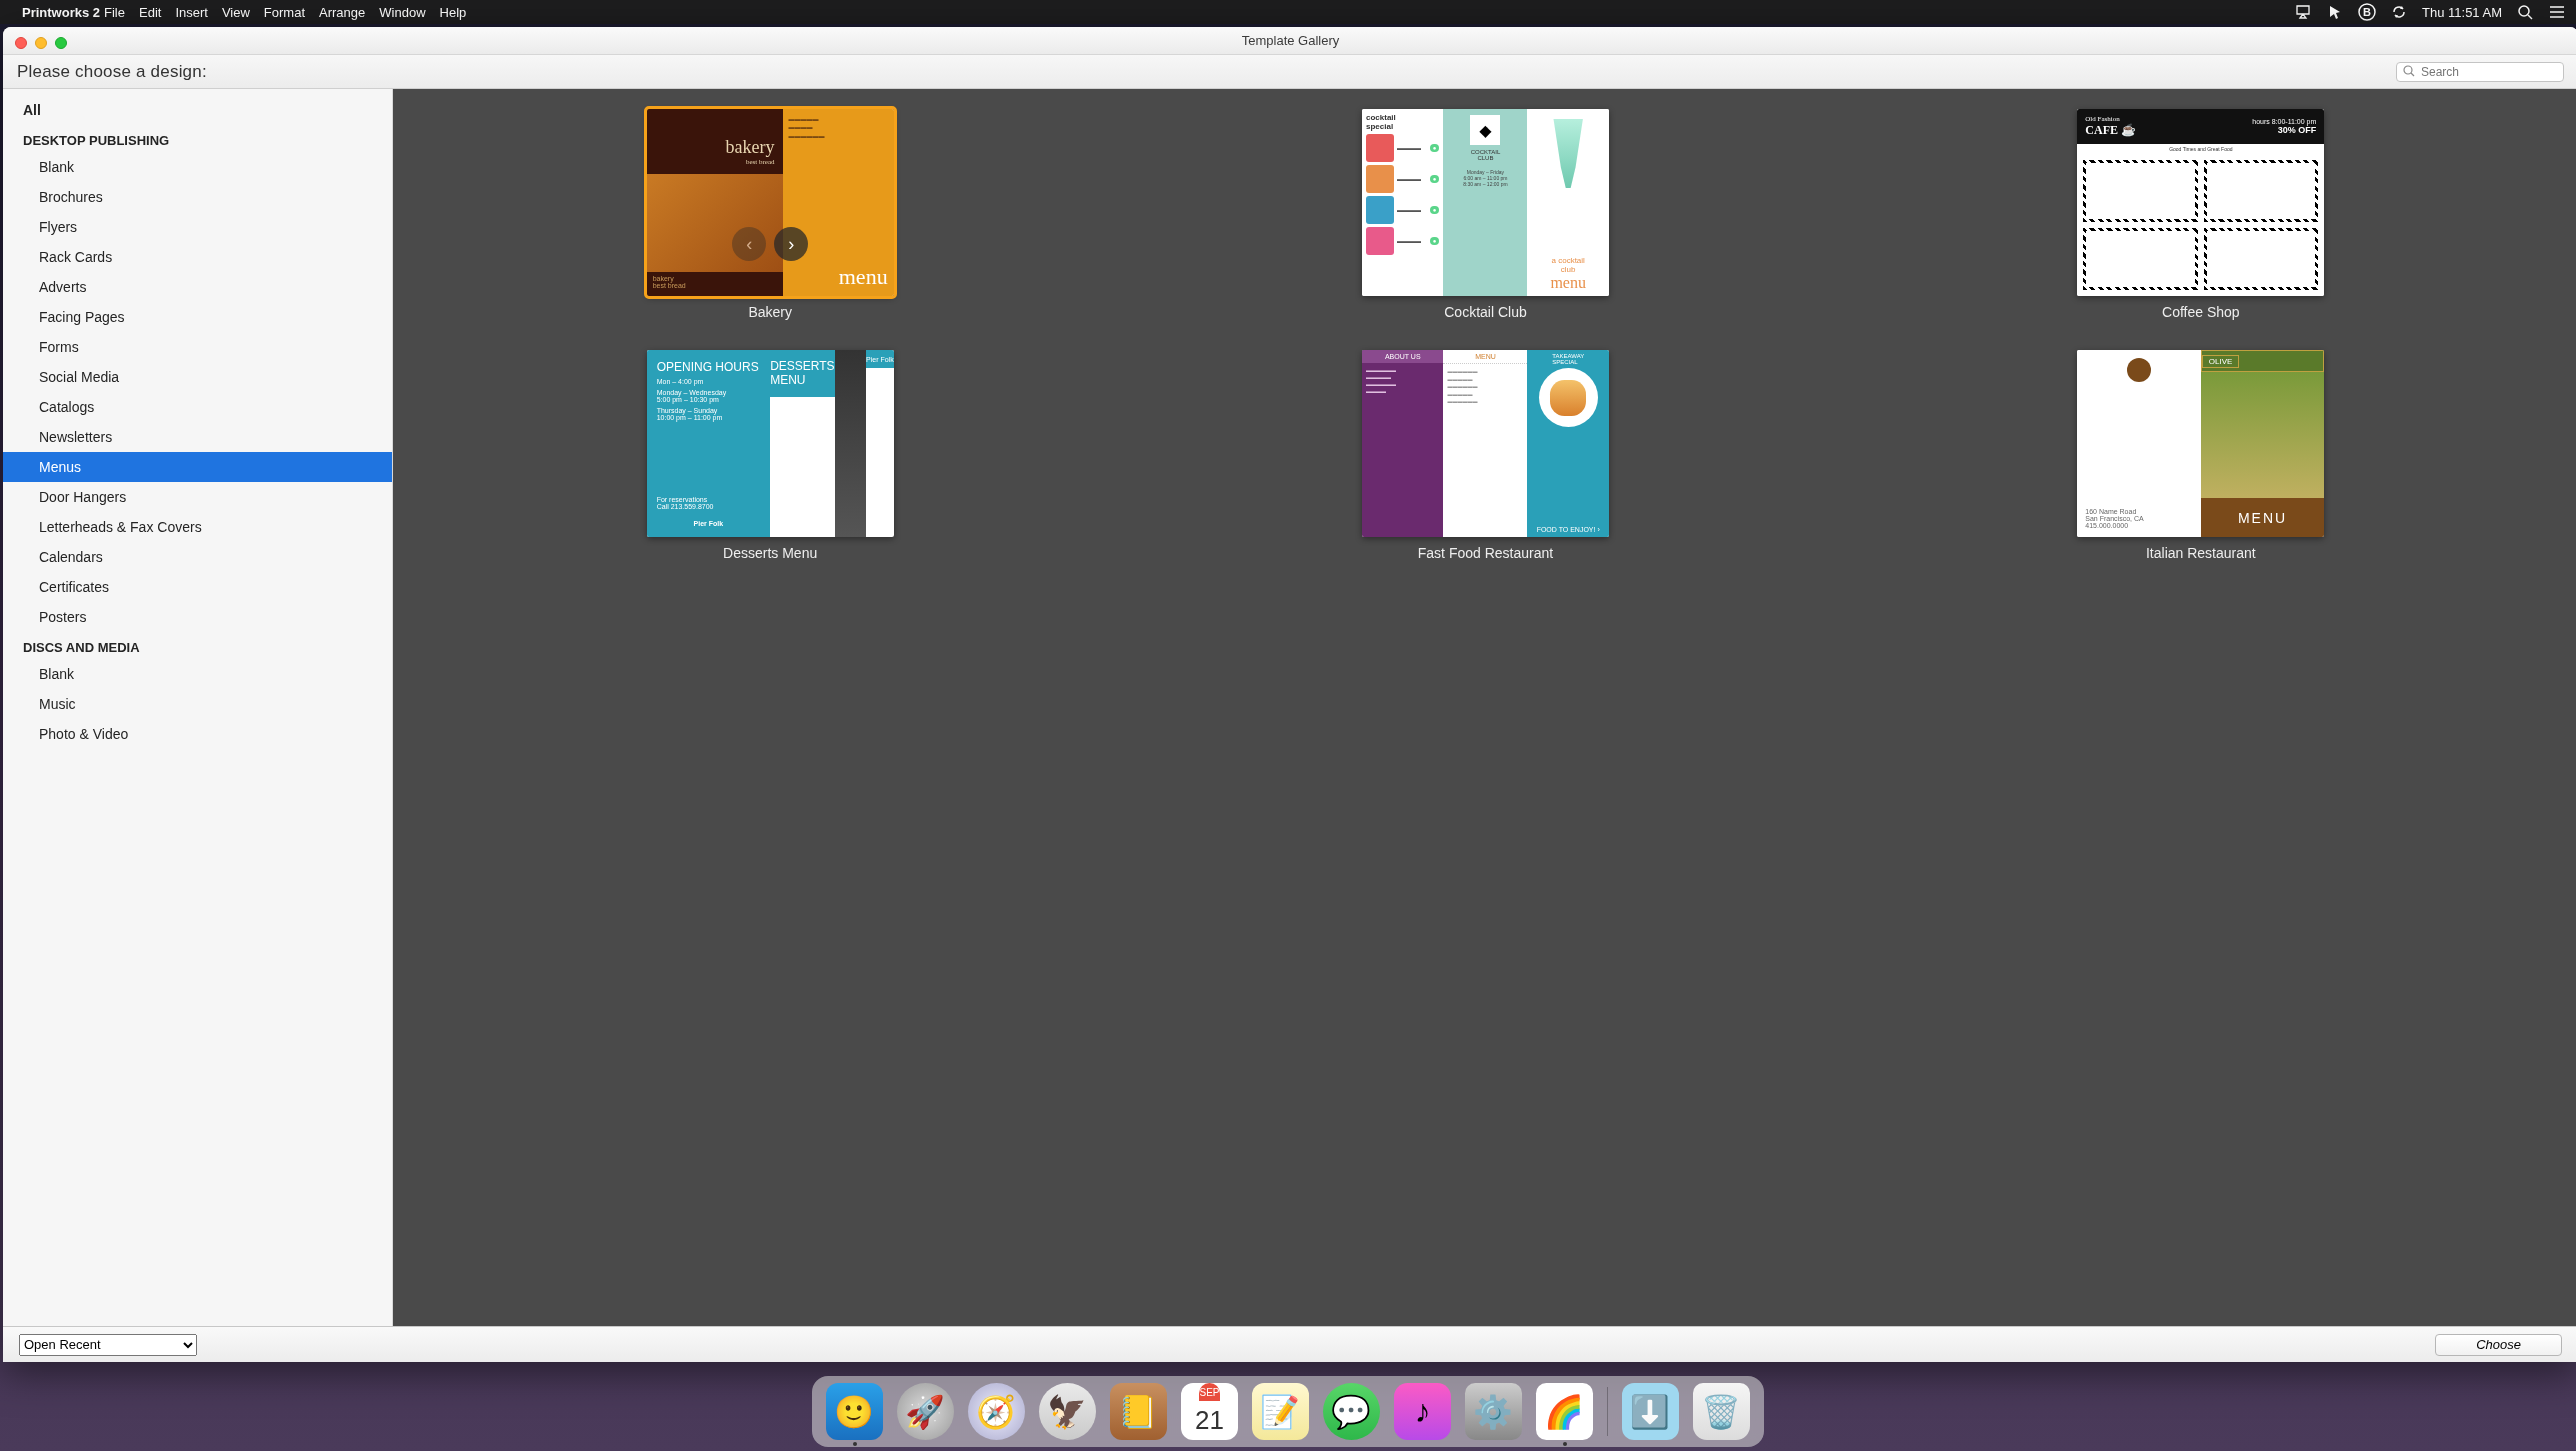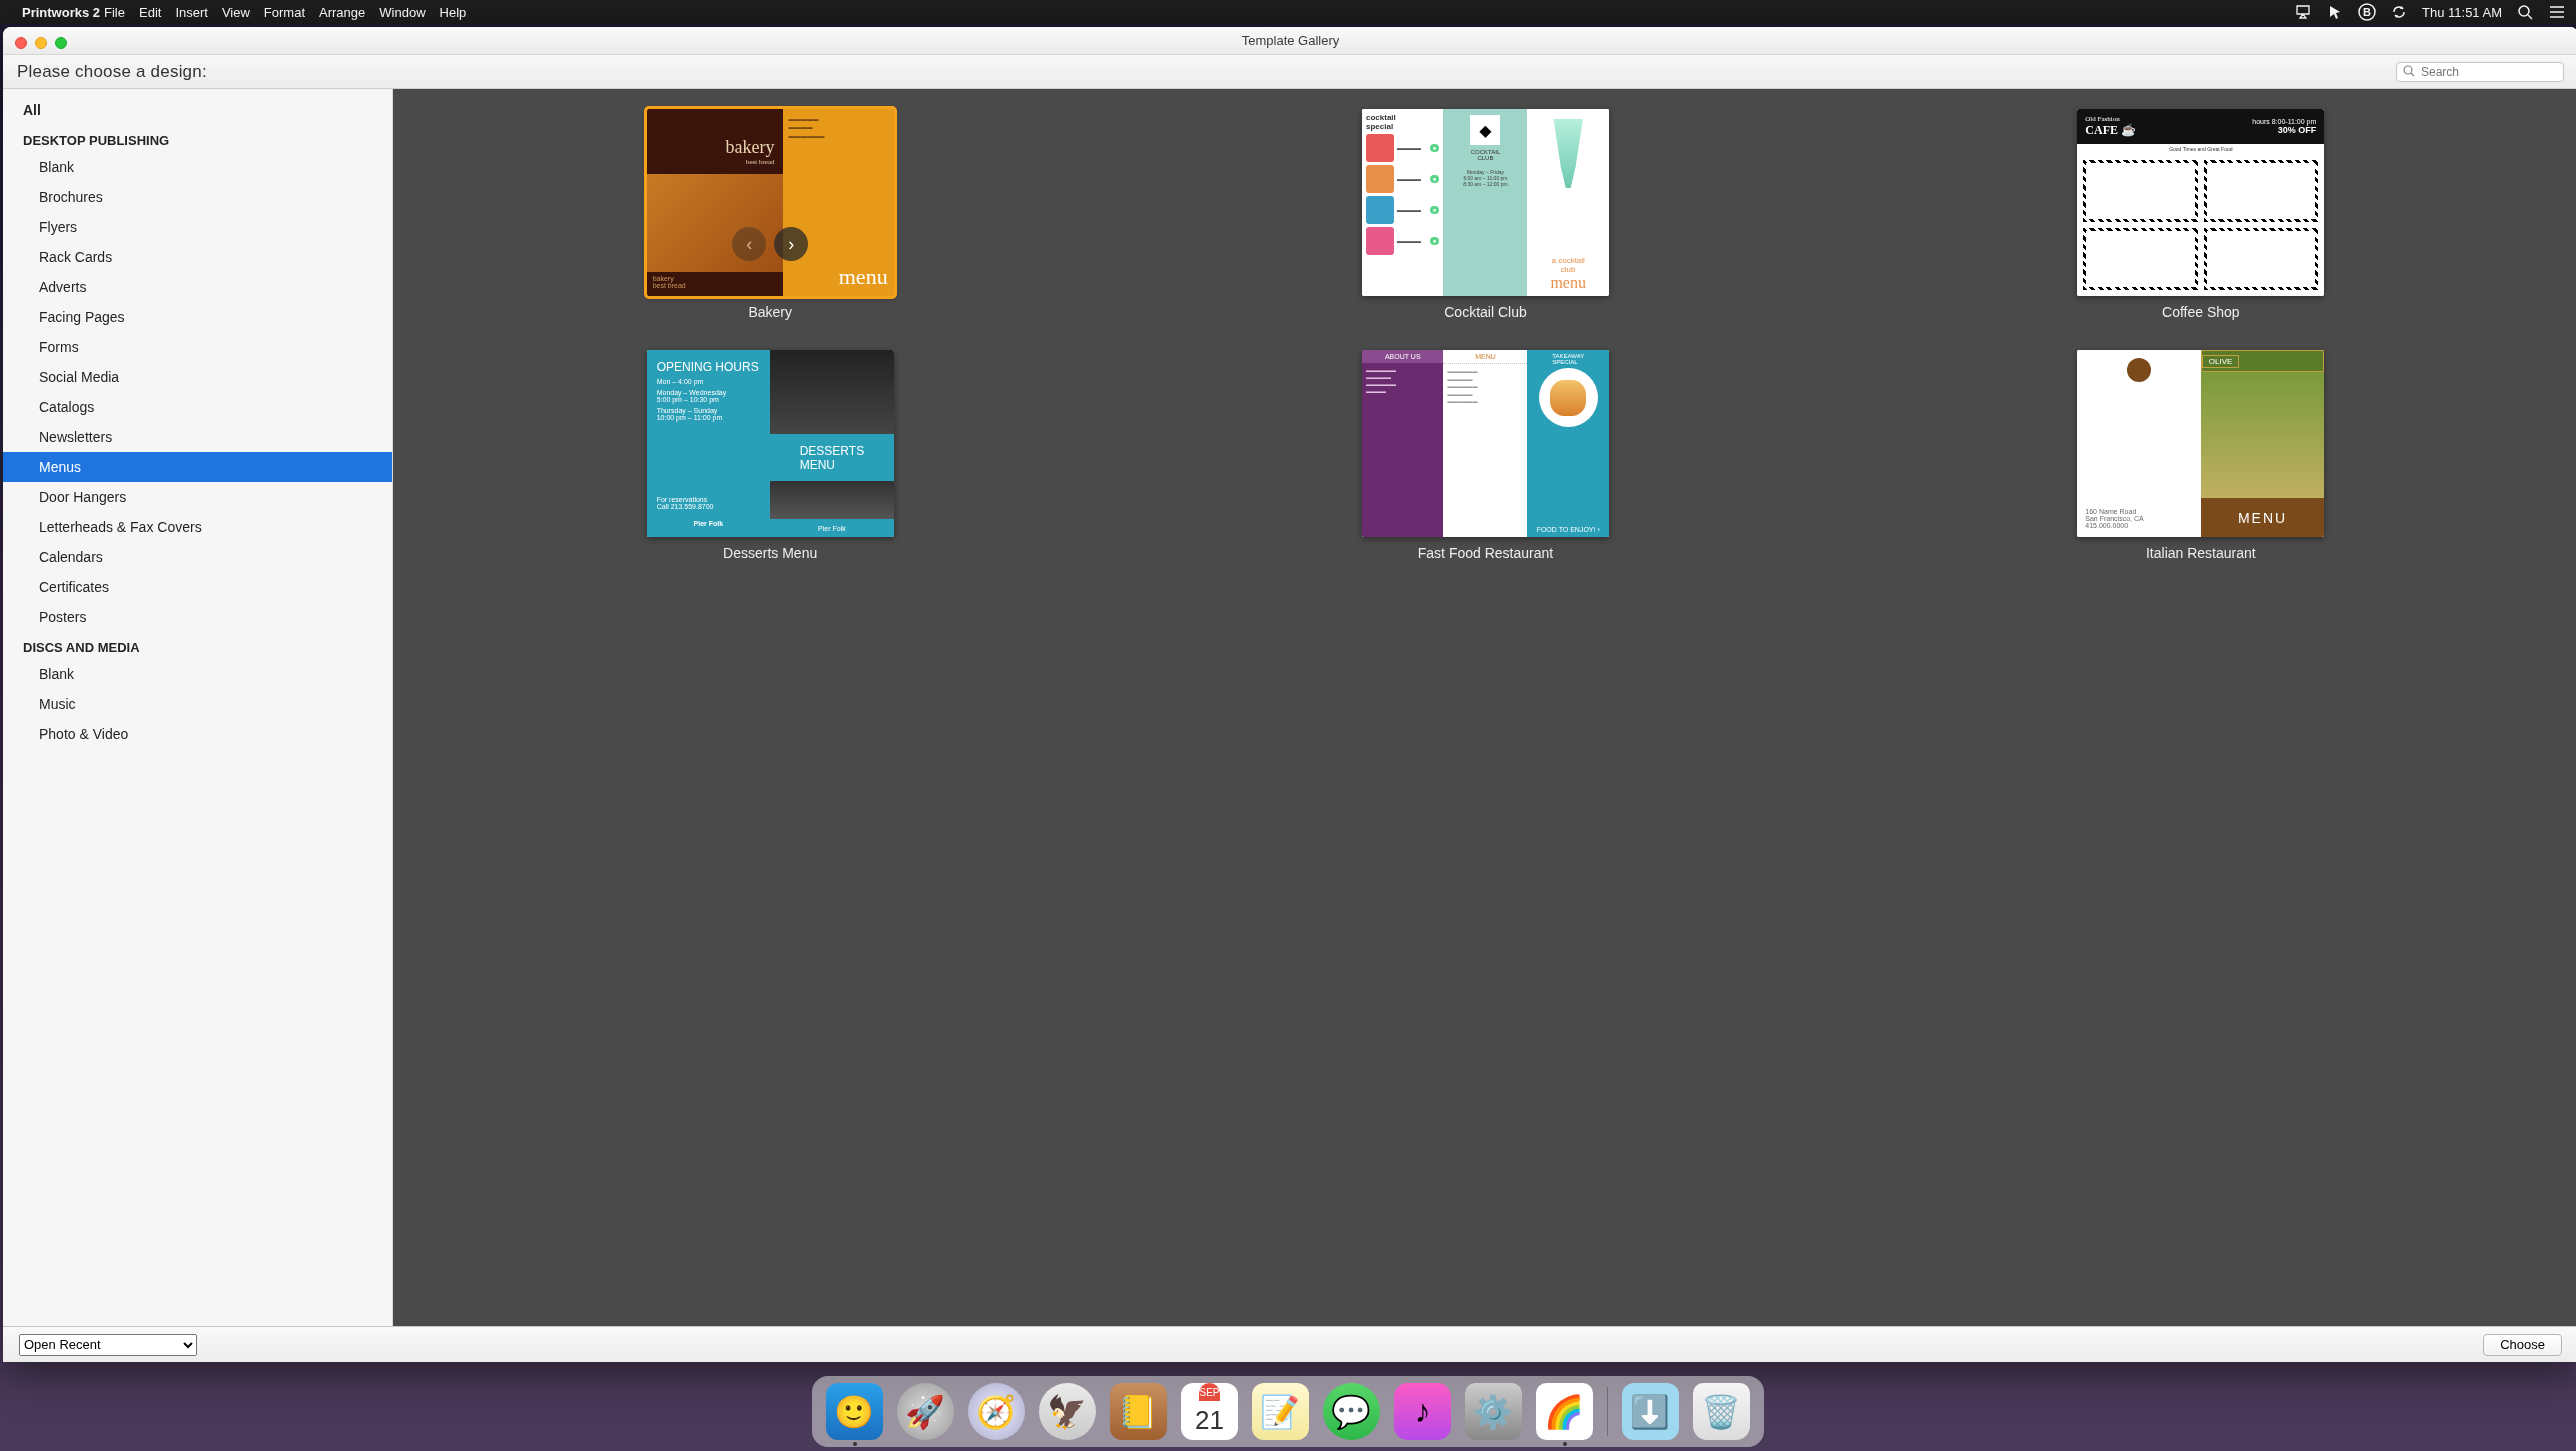--- a/index.html
+++ b/index.html
@@ -67,7 +67,7 @@
   .coffee-box { border:3px solid #000; border-image:repeating-linear-gradient(45deg,#000 0 3px,#fff 3px 6px) 3; }
 
   .dess-left { width:50%; background:#2aa0b8; color:#fff; padding:10px; font-size:7px; display:flex; flex-direction:column; gap:4px; }
-  .dess-right { width:50%; display:flex; flex-direction:column;justify-content:center; }
+  .dess-right { width:50%; display:flex; flex-direction:row;justify-content:center; }
   .dess-img { height:45%; background:linear-gradient(#222,#444); }
   .dess-ban { height:25%; background:#2aa0b8; color:#fff; display:flex; align-items:center; justify-content:center; font-size:12px; }
   .dess-img2 { flex:1; background:linear-gradient(#333,#555); }

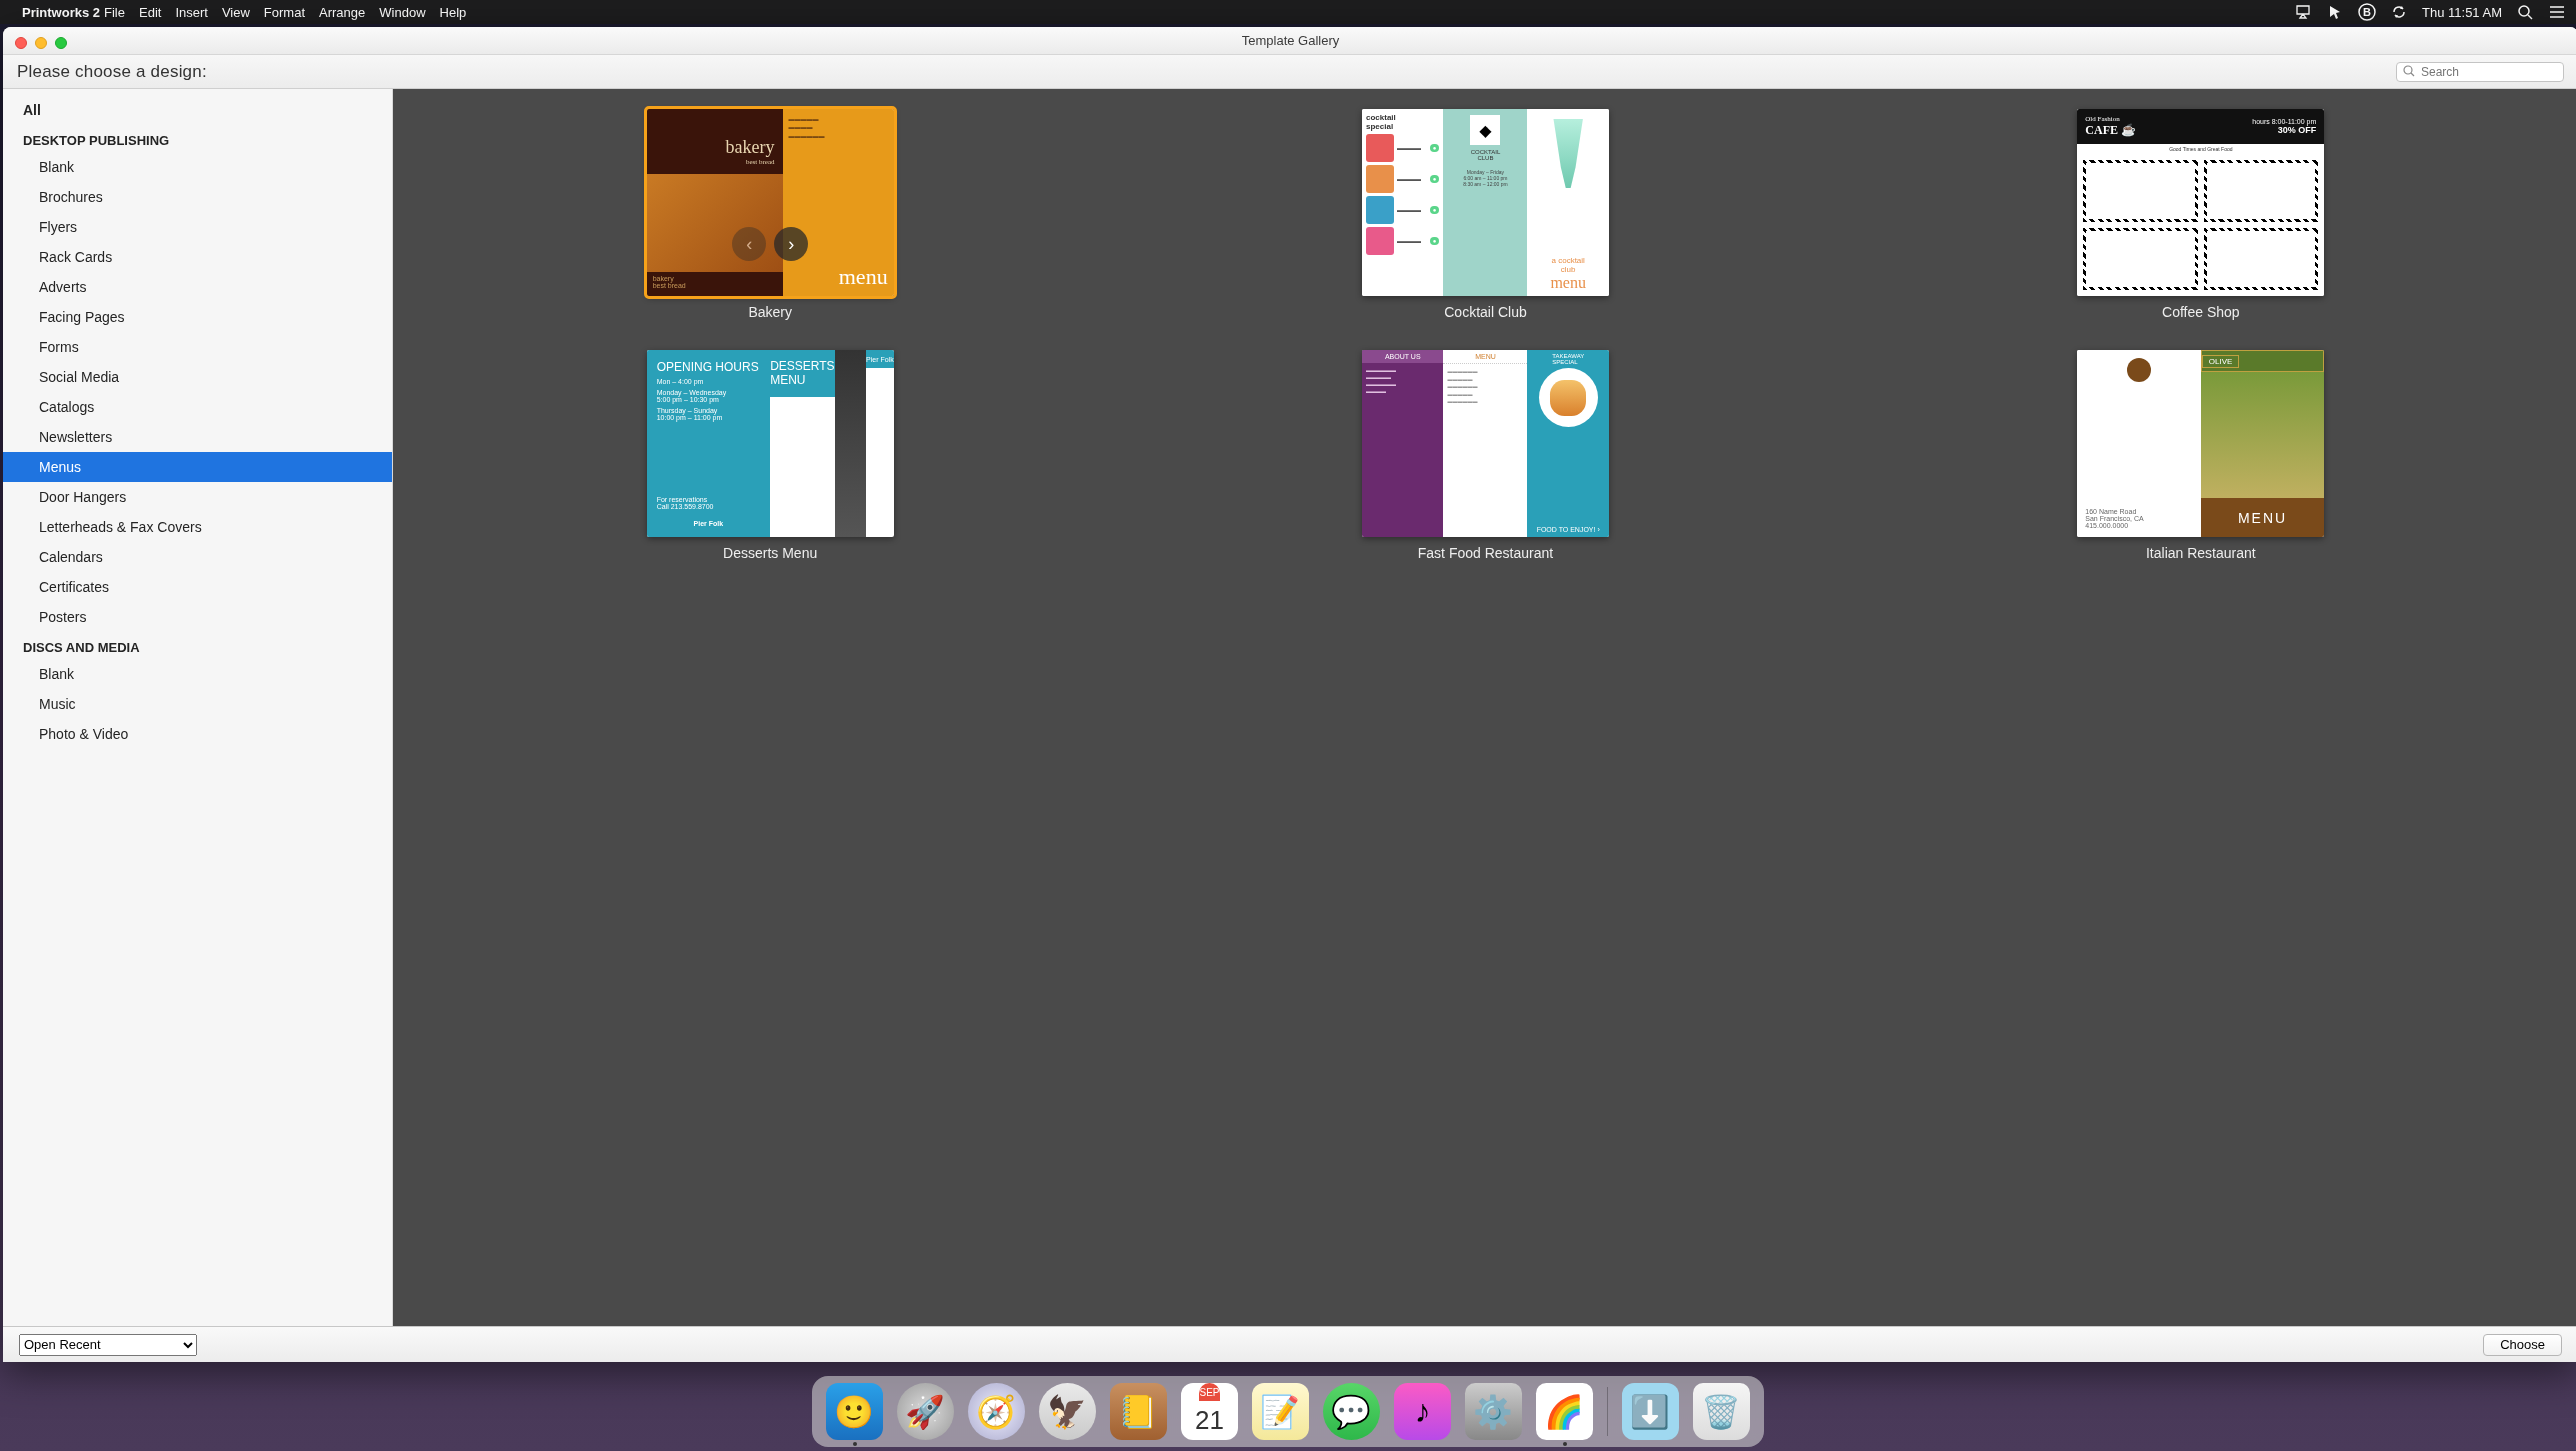--- a/index.html
+++ b/index.html
@@ -85,7 +85,7 @@
 
   .footer { height:36px; border-top:1px solid #c7c7c7; background:linear-gradient(#f9f9f9,#ececec); display:flex; align-items:center; padding:0 16px; }
   .footer select { height:22px; font-size:13px; width:178px; }
-  .footer .choose-btn { margin-left:auto; height:22px; padding:0 16px; font-size:13px; border:1px solid #b6b6b6; border-radius:4px; background:linear-gradient(#fff,#f1f1f1); }
+  .footer .choose-btn { margin-left:auto; height:22px; padding:0 40px; font-size:13px; border:1px solid #b6b6b6; border-radius:4px; background:linear-gradient(#fff,#f1f1f1);font-style:italic; }
 
   
   .dock { position:absolute; bottom:4px; left:50%; transform:translateX(-50%); height:71px; background:rgba(220,220,220,0.55); border-radius:16px; display:flex; align-items:center; padding:0 14px; gap:14px; backdrop-filter:blur(6px); }

